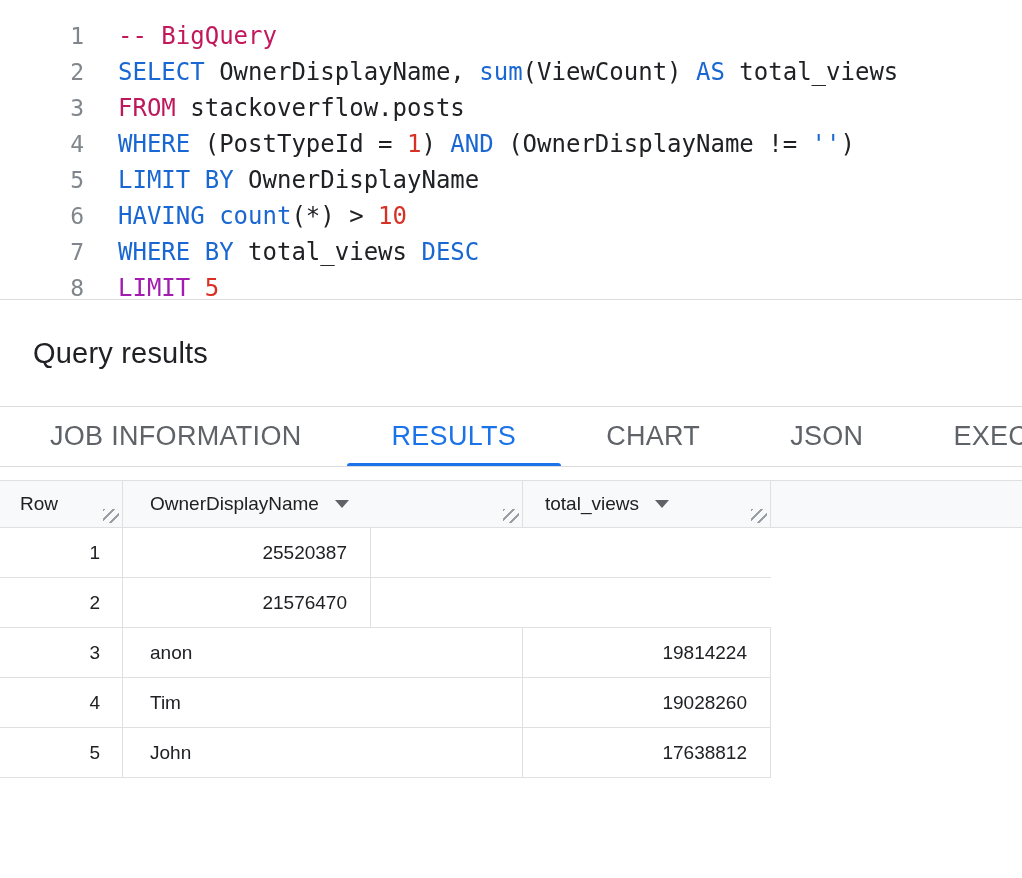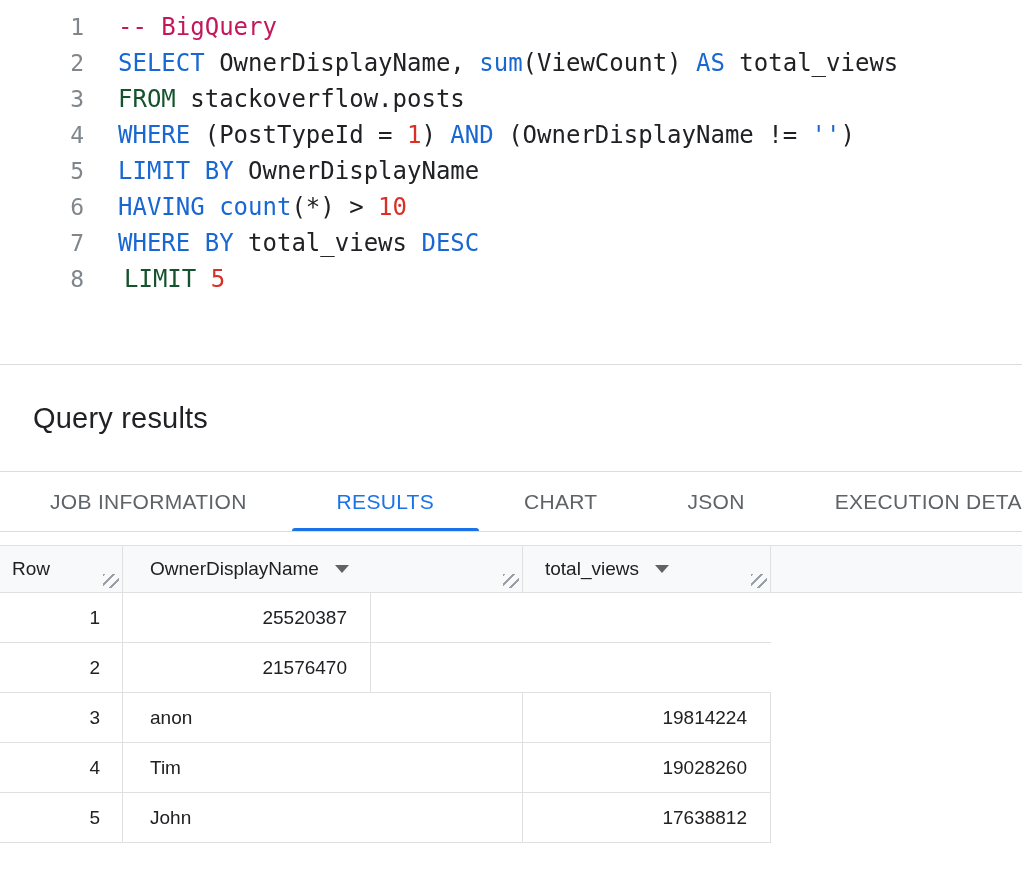--- a/index.html
+++ b/index.html
@@ -10,8 +10,8 @@
 
   
   .editor {
-    height:365px; border-bottom:1px solid var(--divider);
-    padding-top:9px;
+    height:300px; border-bottom:1px solid var(--divider);
+    padding-top:18px;
     font-family:"DejaVu Sans Mono", monospace; font-size:24px;
   }
   .code-line { height:36px; line-height:36px; white-space:pre; }

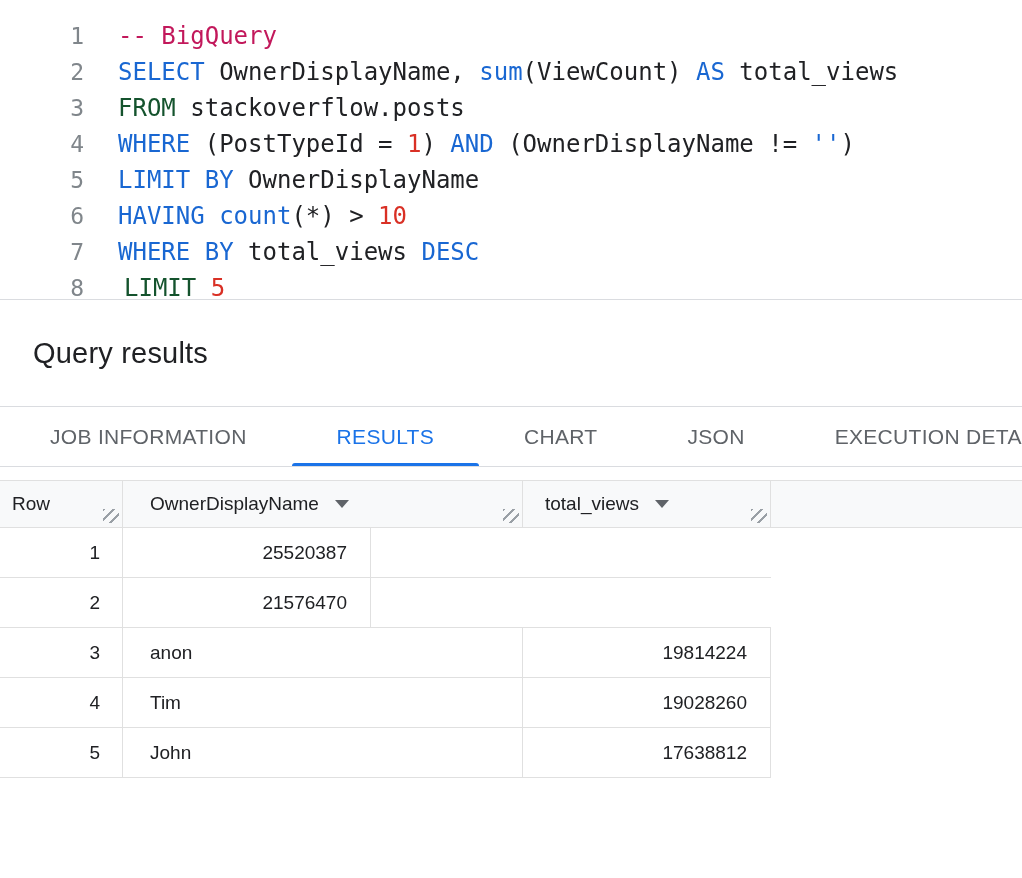--- a/index.html
+++ b/index.html
@@ -78,7 +78,7 @@
 <div class="editor" id="editor">
     <div class="code-line"><span class="line-number">1</span><span class="line-code"><span style="color: rgb(194, 24, 91);">-- BigQuery</span></span></div>
     <div class="code-line"><span class="line-number">2</span><span class="line-code"><span style="color: rgb(25, 103, 210);">SELECT</span><span style="color: rgb(32, 33, 36);"> OwnerDisplayName, </span><span style="color: rgb(25, 103, 210);">sum</span><span style="color: rgb(32, 33, 36);">(ViewCount) </span><span style="color: rgb(25, 103, 210);">AS</span><span style="color: rgb(32, 33, 36);"> total_views</span></span></div>
-    <div class="code-line"><span class="line-number">3</span><span class="line-code"><span style="color: #14532d;">FROM</span><span style="color: rgb(32, 33, 36);"> stackoverflow.posts</span></span></div>
+    <div class="code-line"><span class="line-number">3</span><span class="line-code"><span style="color: #be185d;">FROM</span><span style="color: rgb(32, 33, 36);"> stackoverflow.posts</span></span></div>
     <div class="code-line"><span class="line-number">4</span><span class="line-code"><span style="color: rgb(25, 103, 210);">WHERE</span><span style="color: rgb(32, 33, 36);"> (PostTypeId = </span><span style="color: rgb(217, 48, 37);">1</span><span style="color: rgb(32, 33, 36);">) </span><span style="color: rgb(25, 103, 210);">AND</span><span style="color: rgb(32, 33, 36);"> (OwnerDisplayName != </span><span style="color: rgb(25, 103, 210);">''</span><span style="color: rgb(32, 33, 36);">)</span></span></div>
     <div class="code-line"><span class="line-number">5</span><span class="line-code"><span style="color: rgb(25, 103, 210);">LIMIT BY</span><span style="color: rgb(32, 33, 36);"> OwnerDisplayName</span></span></div>
     <div class="code-line"><span class="line-number">6</span><span class="line-code"><span style="color: rgb(25, 103, 210);">HAVING</span><span style="color: rgb(32, 33, 36);"> </span><span style="color: rgb(25, 103, 210);">count</span><span style="color: rgb(32, 33, 36);">(*) &gt; </span><span style="color: rgb(217, 48, 37);">10</span></span></div>

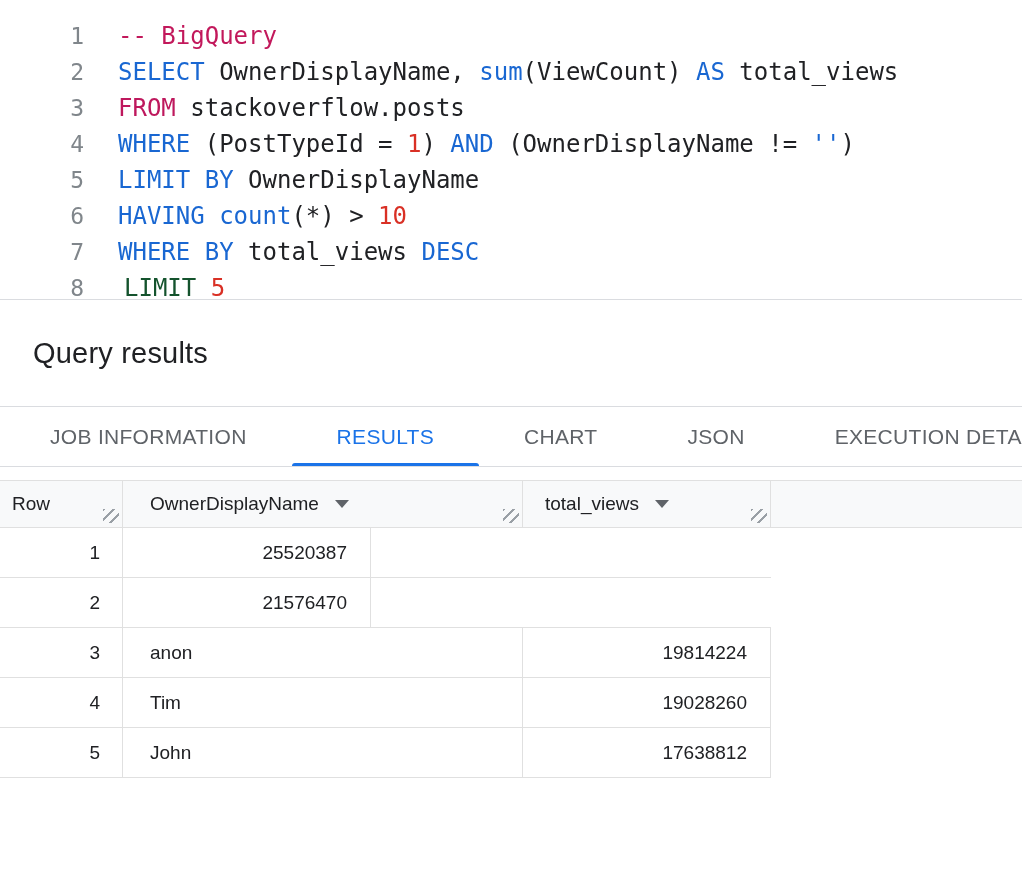--- a/index.html
+++ b/index.html
@@ -83,7 +83,7 @@
     <div class="code-line"><span class="line-number">5</span><span class="line-code"><span style="color: rgb(25, 103, 210);">LIMIT BY</span><span style="color: rgb(32, 33, 36);"> OwnerDisplayName</span></span></div>
     <div class="code-line"><span class="line-number">6</span><span class="line-code"><span style="color: rgb(25, 103, 210);">HAVING</span><span style="color: rgb(32, 33, 36);"> </span><span style="color: rgb(25, 103, 210);">count</span><span style="color: rgb(32, 33, 36);">(*) &gt; </span><span style="color: rgb(217, 48, 37);">10</span></span></div>
     <div class="code-line"><span class="line-number">7</span><span class="line-code"><span style="color: rgb(25, 103, 210);">WHERE BY</span><span style="color: rgb(32, 33, 36);"> total_views </span><span style="color: rgb(25, 103, 210);">DESC</span></span></div>
-    <div class="code-line"><span class="line-number">8</span><span class="line-code"><span style="color: #14532d; margin-left: 6px;">LIMIT</span><span style="color: rgb(32, 33, 36);"> </span><span style="color: rgb(217, 48, 37);">5</span></span></div>
+    <div class="code-line"><span class="line-number">8</span><span class="line-code"><span style="color: #a21caf;">LIMIT</span><span style="color: rgb(32, 33, 36);"> </span><span style="color: rgb(217, 48, 37);">5</span></span></div>
   </div>
 
 <div class="title-bar">

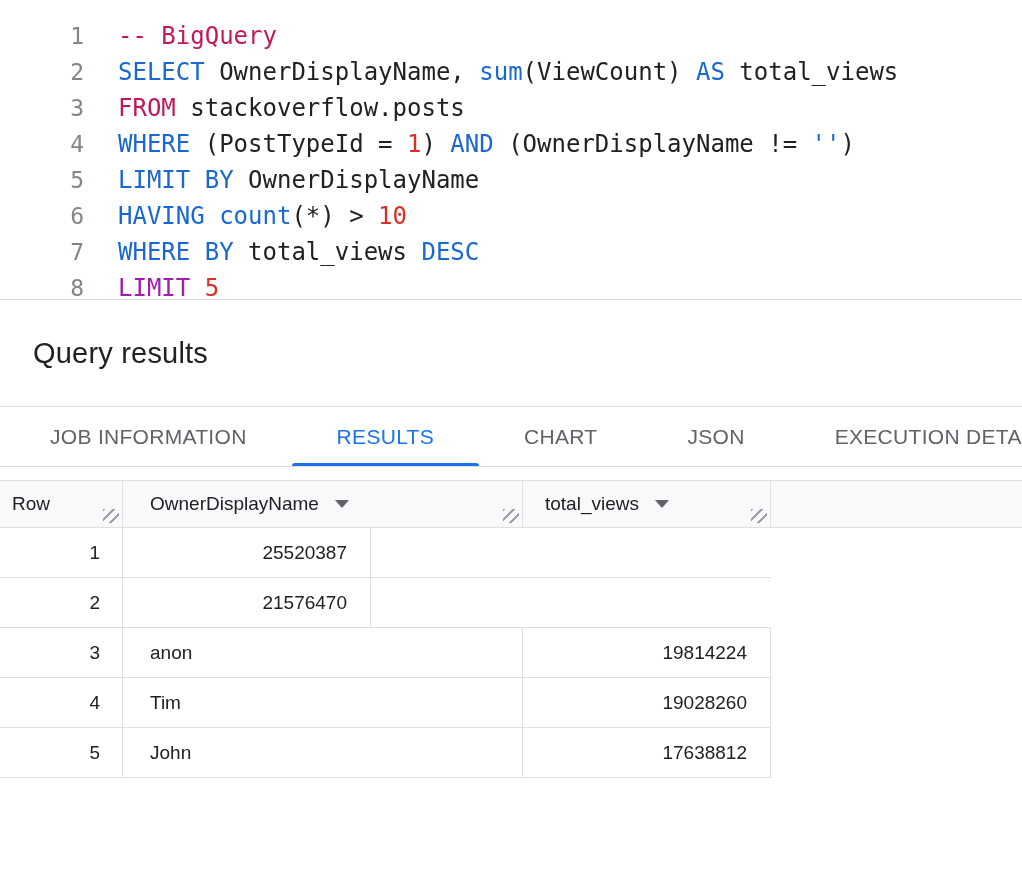--- a/index.html
+++ b/index.html
@@ -35,7 +35,7 @@
   }
   .tab {
     padding:0 45px; display:flex; align-items:center;
-    font-size:21px; font-weight:500; letter-spacing:.3px;
+    font-size:27px; font-weight:500; letter-spacing:.3px;
     color:var(--tab-inactive); position:relative; cursor:pointer; white-space:nowrap;
   }
   .tab.active { color:var(--accent); }

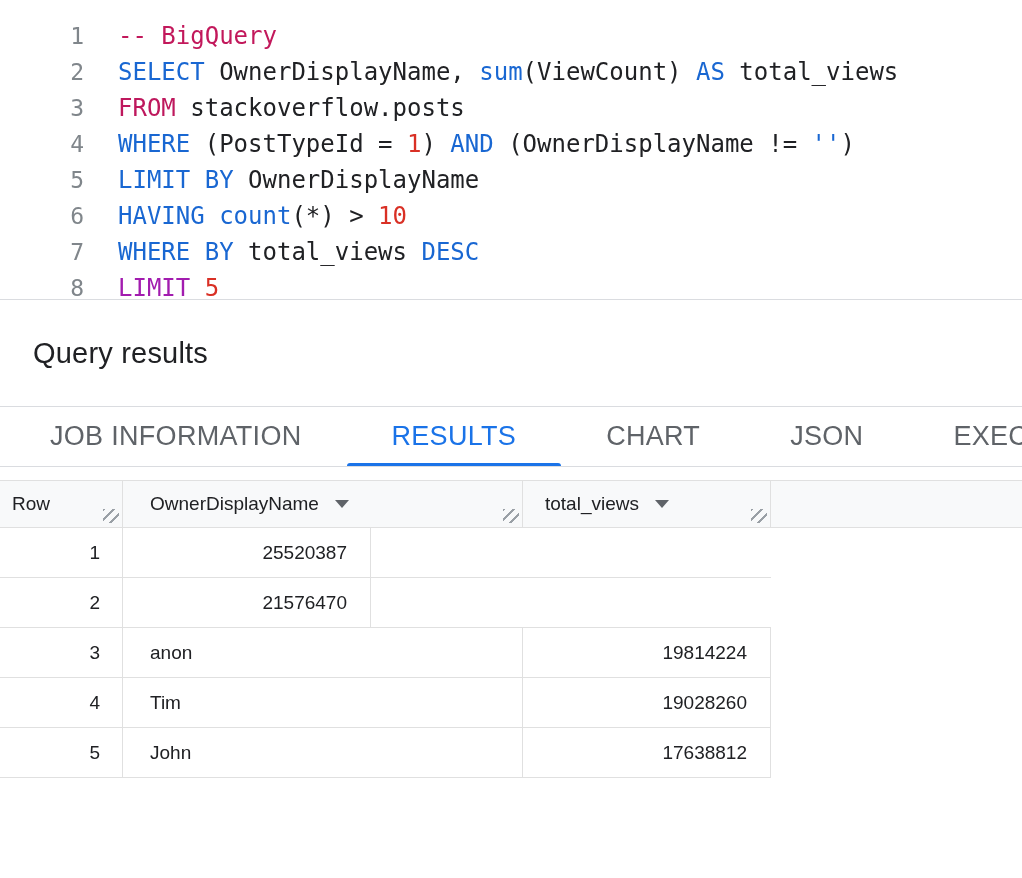--- a/index.html
+++ b/index.html
@@ -51,7 +51,7 @@
     display:flex; font-size:19px; font-weight:500; color:#202124;
   }
   .th { position:relative; display:flex; align-items:center; border-right:1px solid var(--table-border); }
-  .th.c0 { width:123px; padding-left:12px; }
+  .th.c0 { width:123px; padding-left:20px; }
   .th.c1 { width:400px; padding-left:27px; }
   .th.c2 { width:248px; padding-left:22px; }
   .th.filler { flex:1; border-right:none; }

